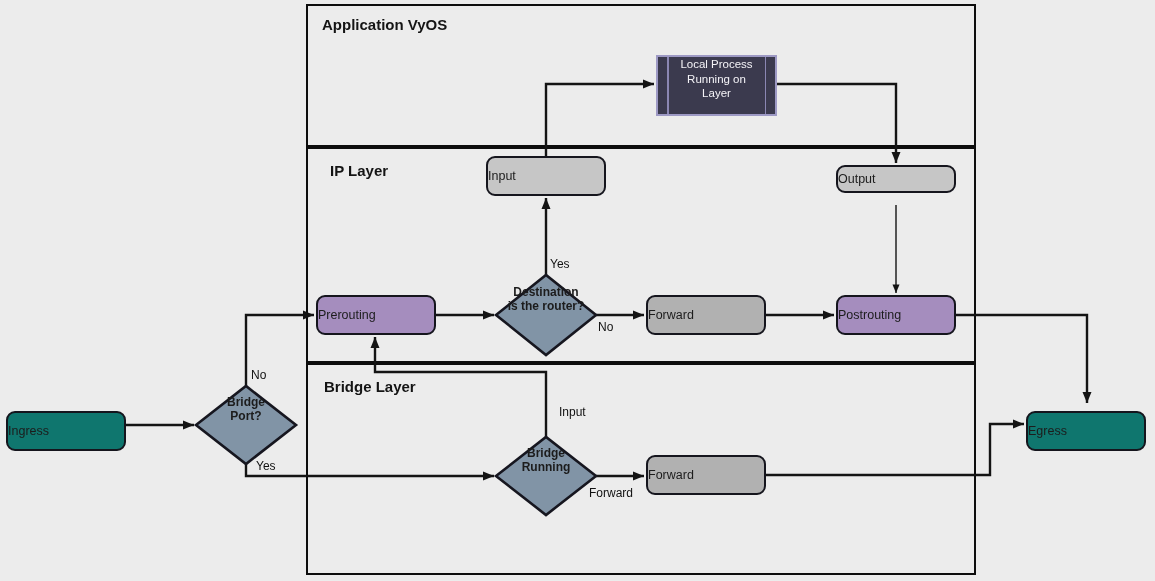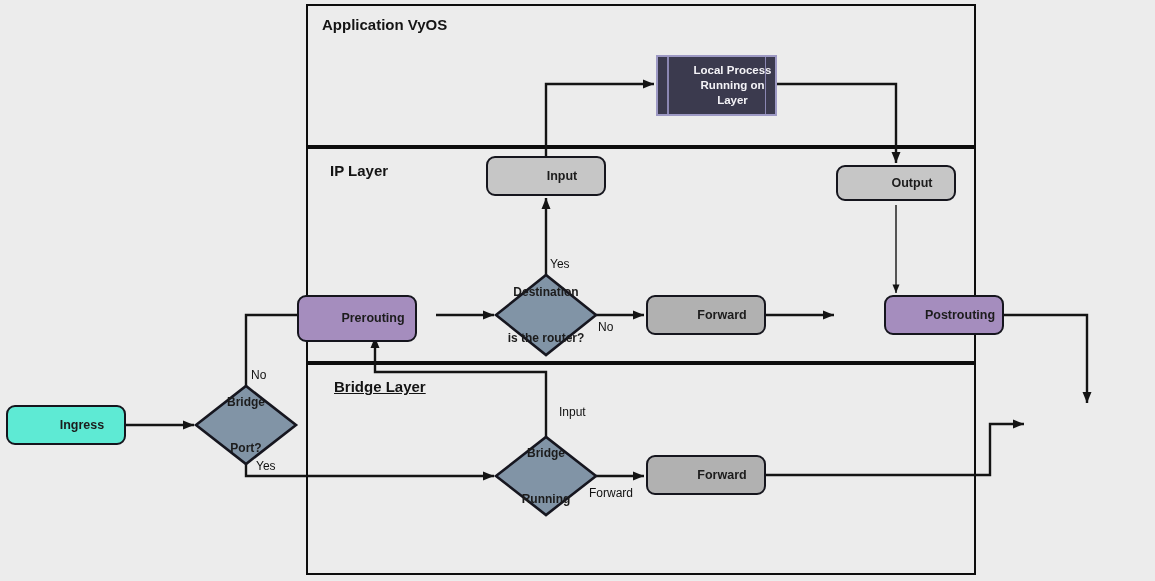--- a/index.html
+++ b/index.html
@@ -55,13 +55,11 @@
     border-radius: 9px;
     display: flex;
     align-items: center;
-    justify-content: center;
     text-align: center;
     font-size: 12.5px;
-    font-weight: bold;
+    font-weight: normal;
     color: #1c1c1c;
     line-height: 1.2;
-    padding-left: 32px;
   }
   .fill-gray-light { background: #c6c6c6; }
   .fill-gray { background: #b1b1b1; }

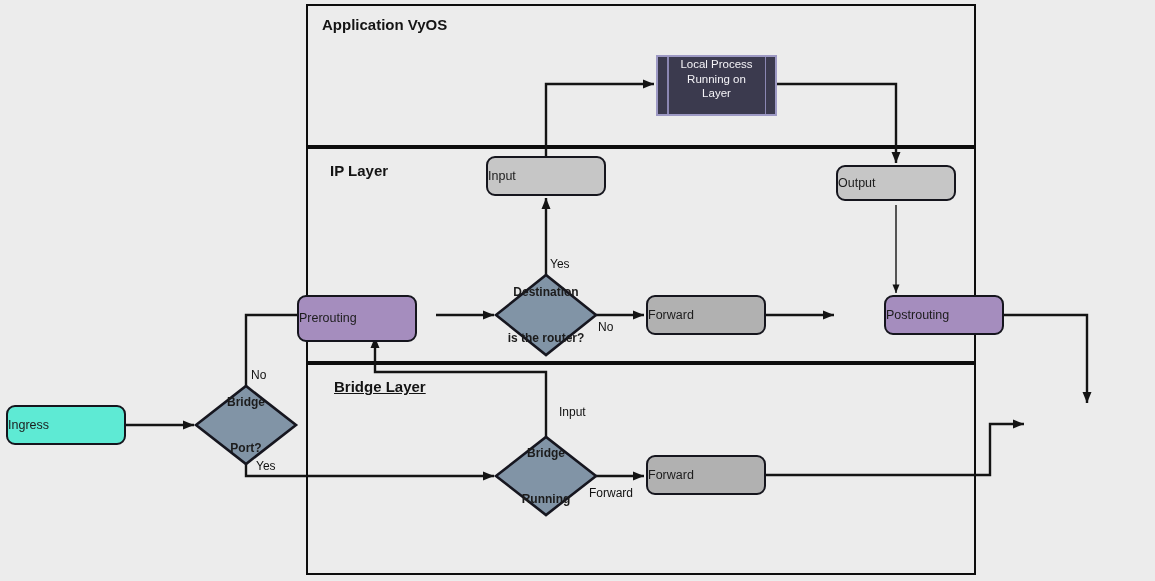--- a/index.html
+++ b/index.html
@@ -179,7 +179,7 @@
     <span>Layer</span>
   </div>
 
-  <div class="node fill-gray-light" style="left:836px; top:165px; width:120px; height:36px;">
+  <div class="node fill-gray-light" style="left:836px; top:165px; width:120px; height:28px;">
     <span>Output</span>
   </div>
 

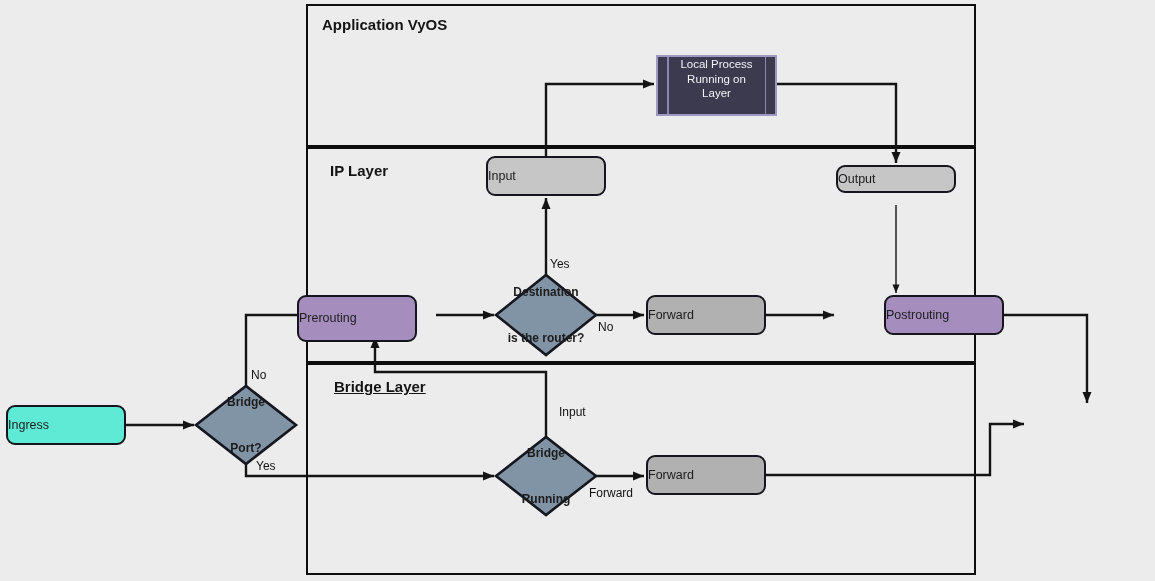--- a/index.html
+++ b/index.html
@@ -87,7 +87,7 @@
     display: flex;
     flex-direction: column;
     align-items: center;
-    justify-content: space-between;
+    justify-content: flex-start;
     text-align: center;
     font-size: 12px;
     font-weight: bold;

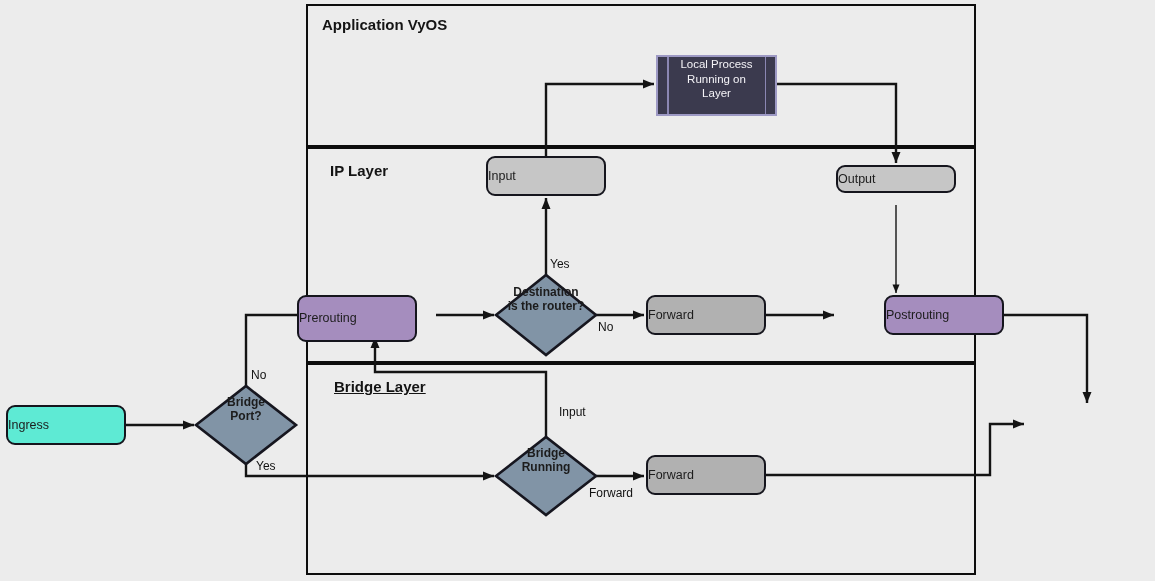--- a/index.html
+++ b/index.html
@@ -163,7 +163,7 @@
     <span>Ingress</span>
   </div>
 
-  <div class="node fill-purple" style="left:297px; top:295px; width:120px; height:47px;">
+  <div class="node fill-purple" style="left:316px; top:295px; width:120px; height:40px;">
     <span>Prerouting</span>
   </div>
 

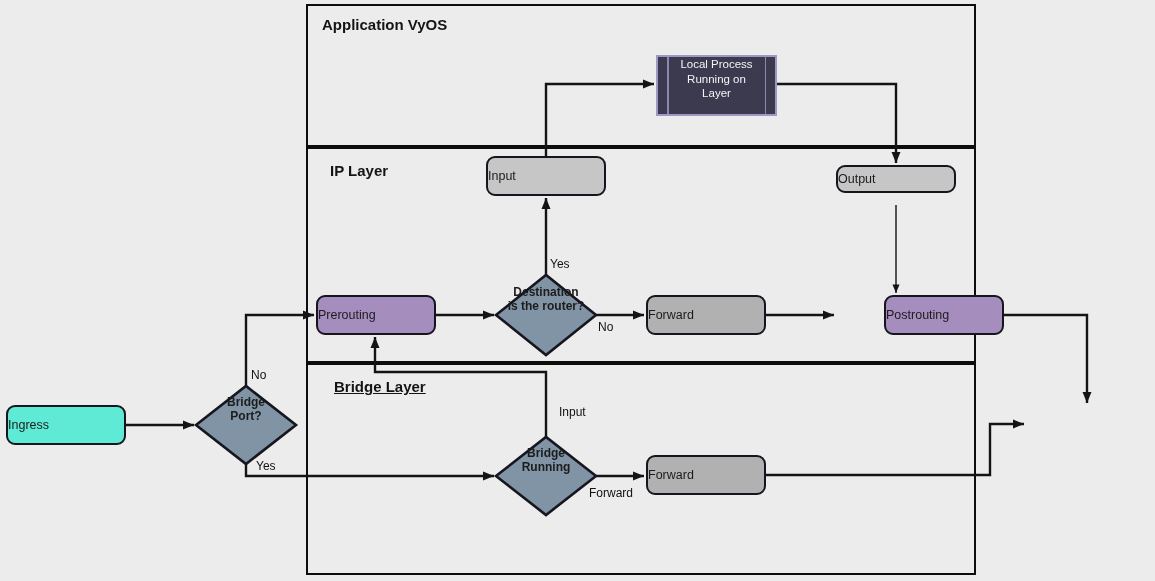--- a/index.html
+++ b/index.html
@@ -187,7 +187,7 @@
     <span>Forward</span>
   </div>
 
-  <div class="node fill-purple" style="left:836px; top:295px; width:120px; height:40px;margin-left:48px;">
+  <div class="node fill-purple" style="left:836px; top:295px; width:120px; height:40px;">
     <span>Postrouting</span>
   </div>
 

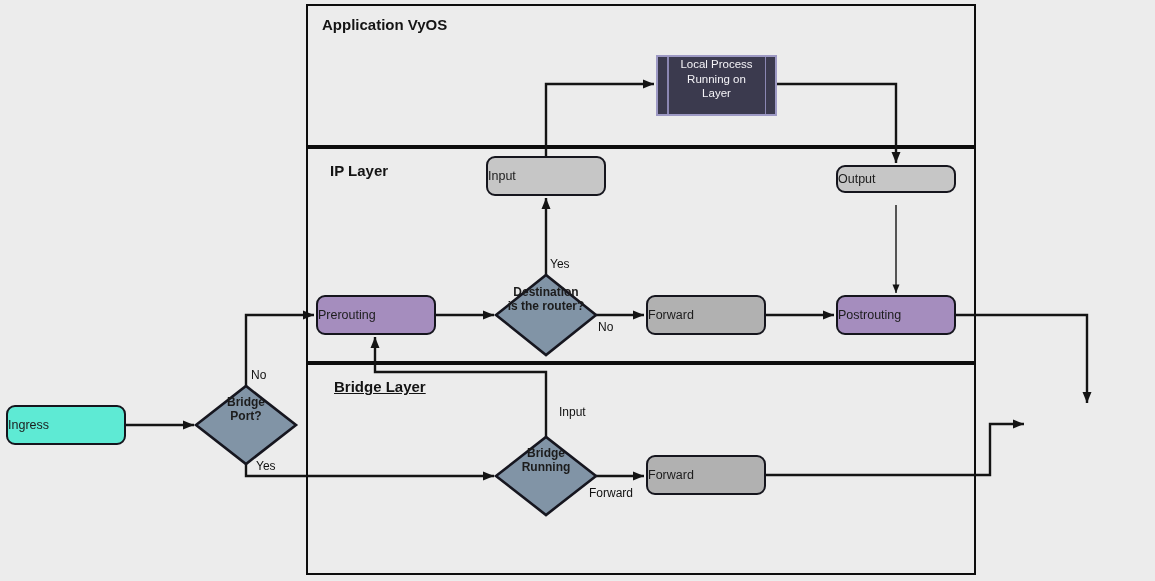--- a/index.html
+++ b/index.html
@@ -114,7 +114,7 @@
 
   <div class="layer-title" style="left:322px; top:16px;">Application VyOS</div>
   <div class="layer-title" style="left:322px; top:162px;margin-left:8px;">IP Layer</div>
-  <div class="layer-title" style="left:334px; top:378px;text-decoration:underline;">Bridge Layer</div>
+  <div class="layer-title" style="left:324px; top:378px;">Bridge Layer</div>
 
   <svg class="wires">
     <defs>

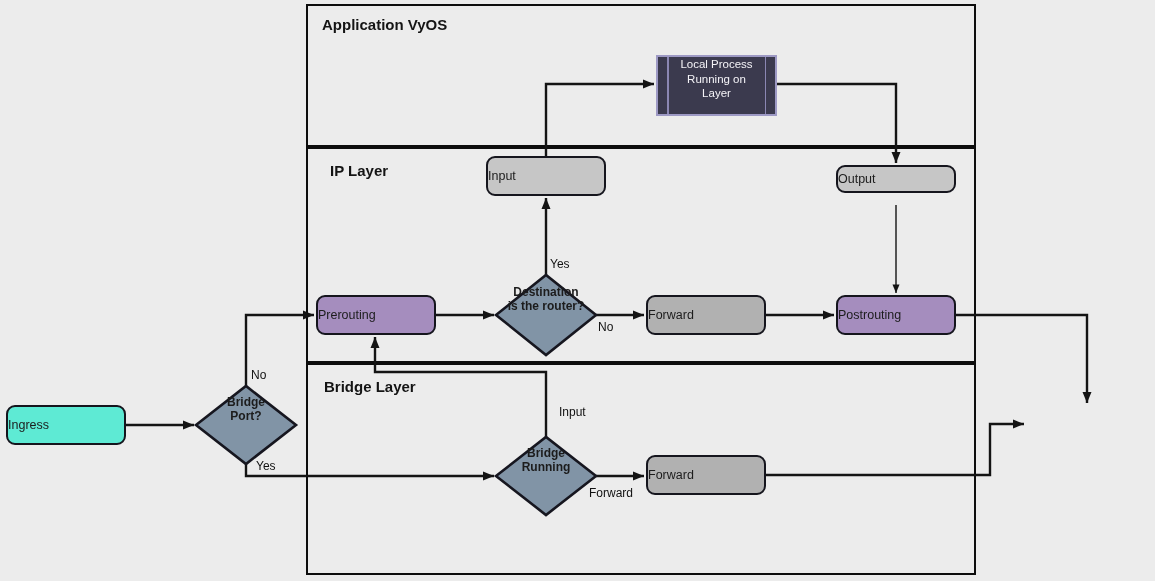--- a/index.html
+++ b/index.html
@@ -64,7 +64,7 @@
   .fill-gray-light { background: #c6c6c6; }
   .fill-gray { background: #b1b1b1; }
   .fill-purple { background: #a58dbe; }
-  .fill-steel { background: #5eead4; }
+  .fill-steel { background: #0f766e; margin-top: 6px; }
   .node.lp {
     background: #3b3a4e;
     border: 2px solid #9d99c4;

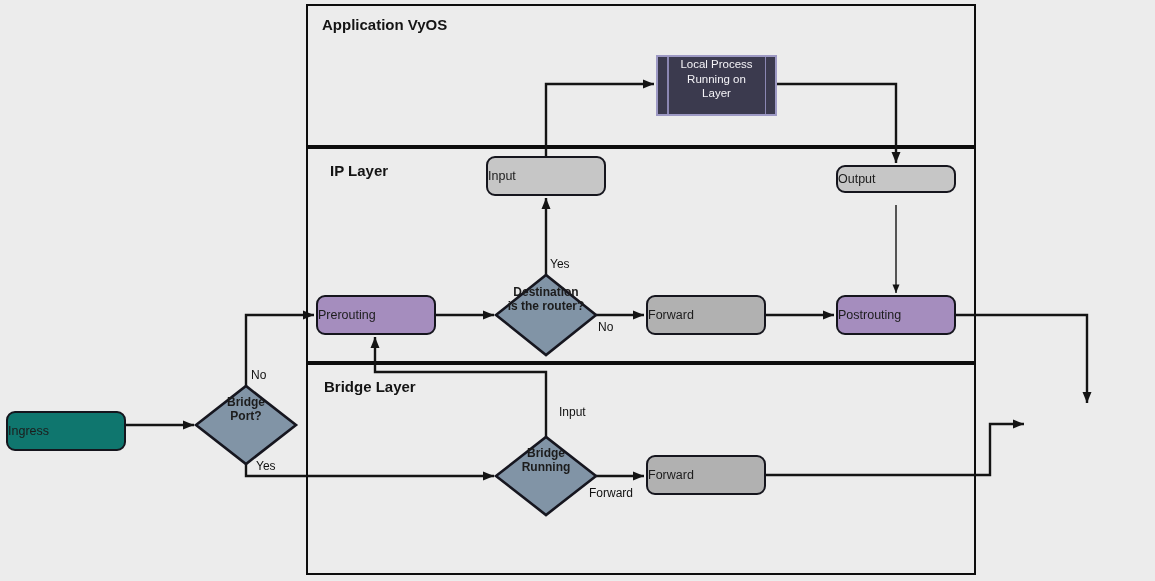--- a/index.html
+++ b/index.html
@@ -195,6 +195,9 @@
     <span>Forward</span>
   </div>
 
+  <div class="node fill-steel" style="left:1026px; top:405px; width:120px; height:40px;">
+    <span>Egress</span>
+  </div>
 
   <div class="diamond-label" style="left:196px; top:395px; width:100px; height:60px;">
     <span>Bridge</span>

